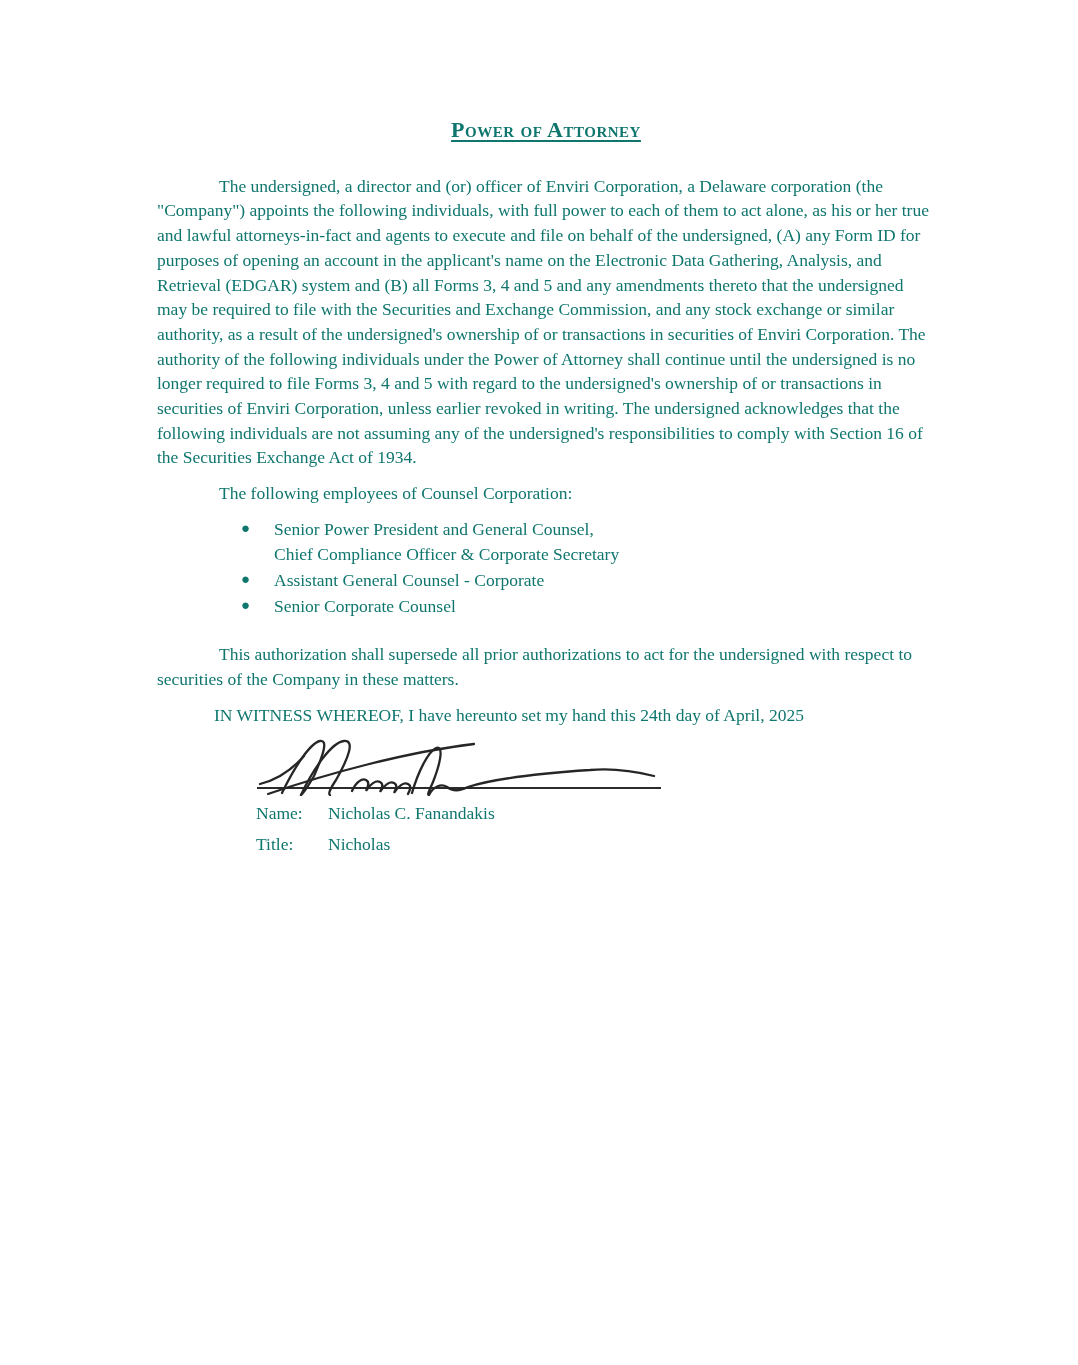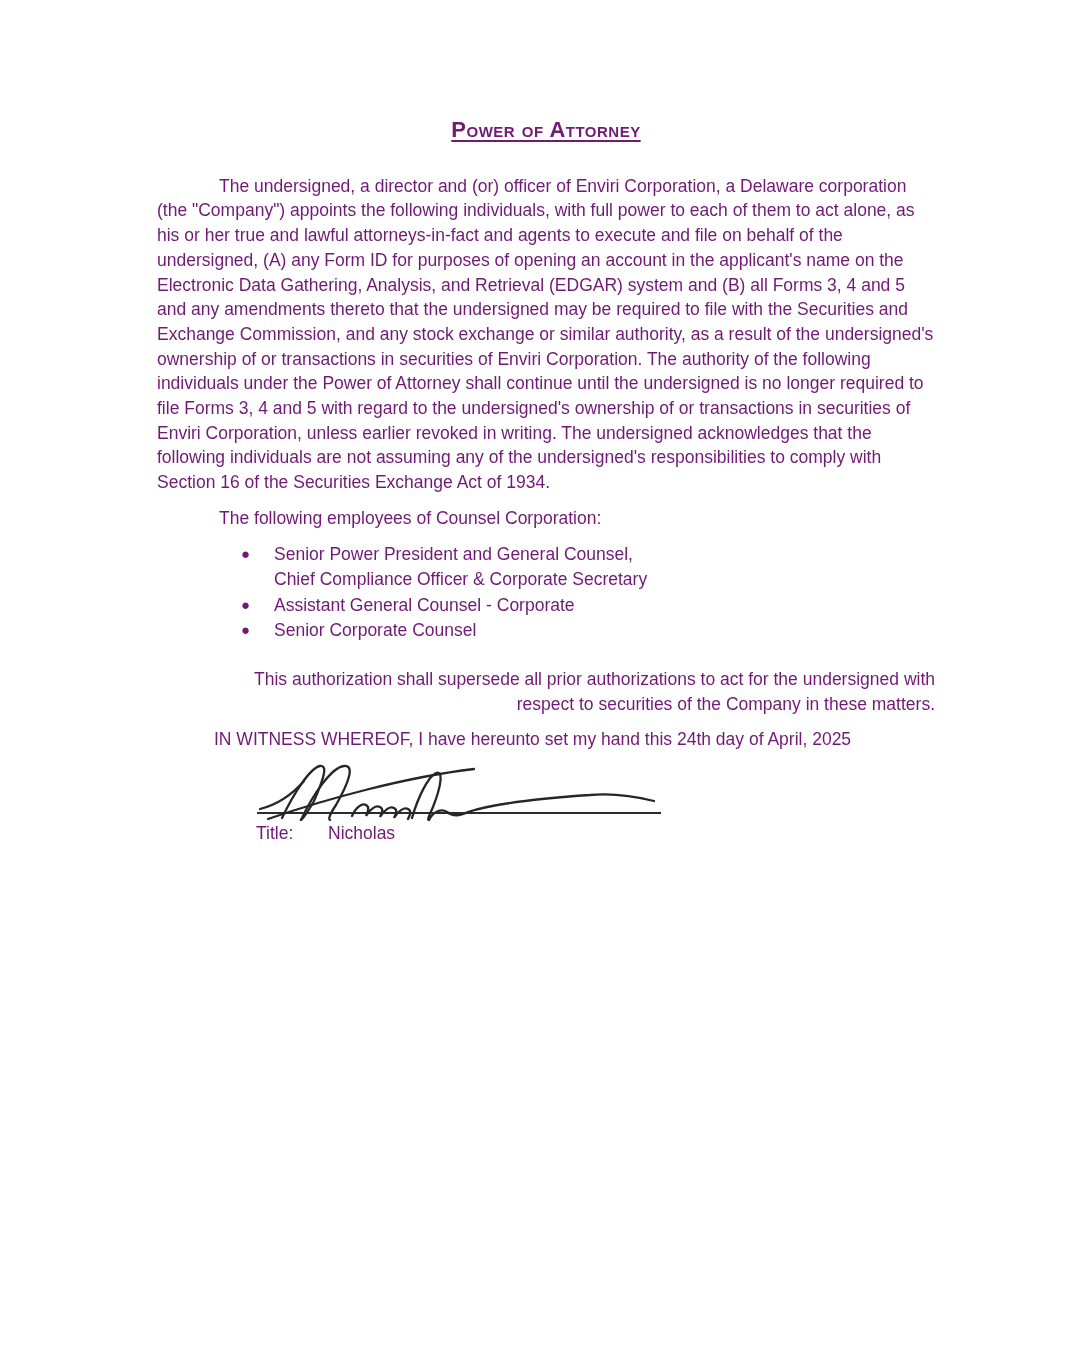--- a/index.html
+++ b/index.html
@@ -12,8 +12,8 @@
     width: 1078px;
     height: 1053px;
     background: #ffffff;
-    font-family: Liberation Sans, sans-serif;
-    color: #701a75;
+    font-family: Liberation Serif, serif;
+    color: #0f766e;
     overflow: hidden;
   }
   .content {

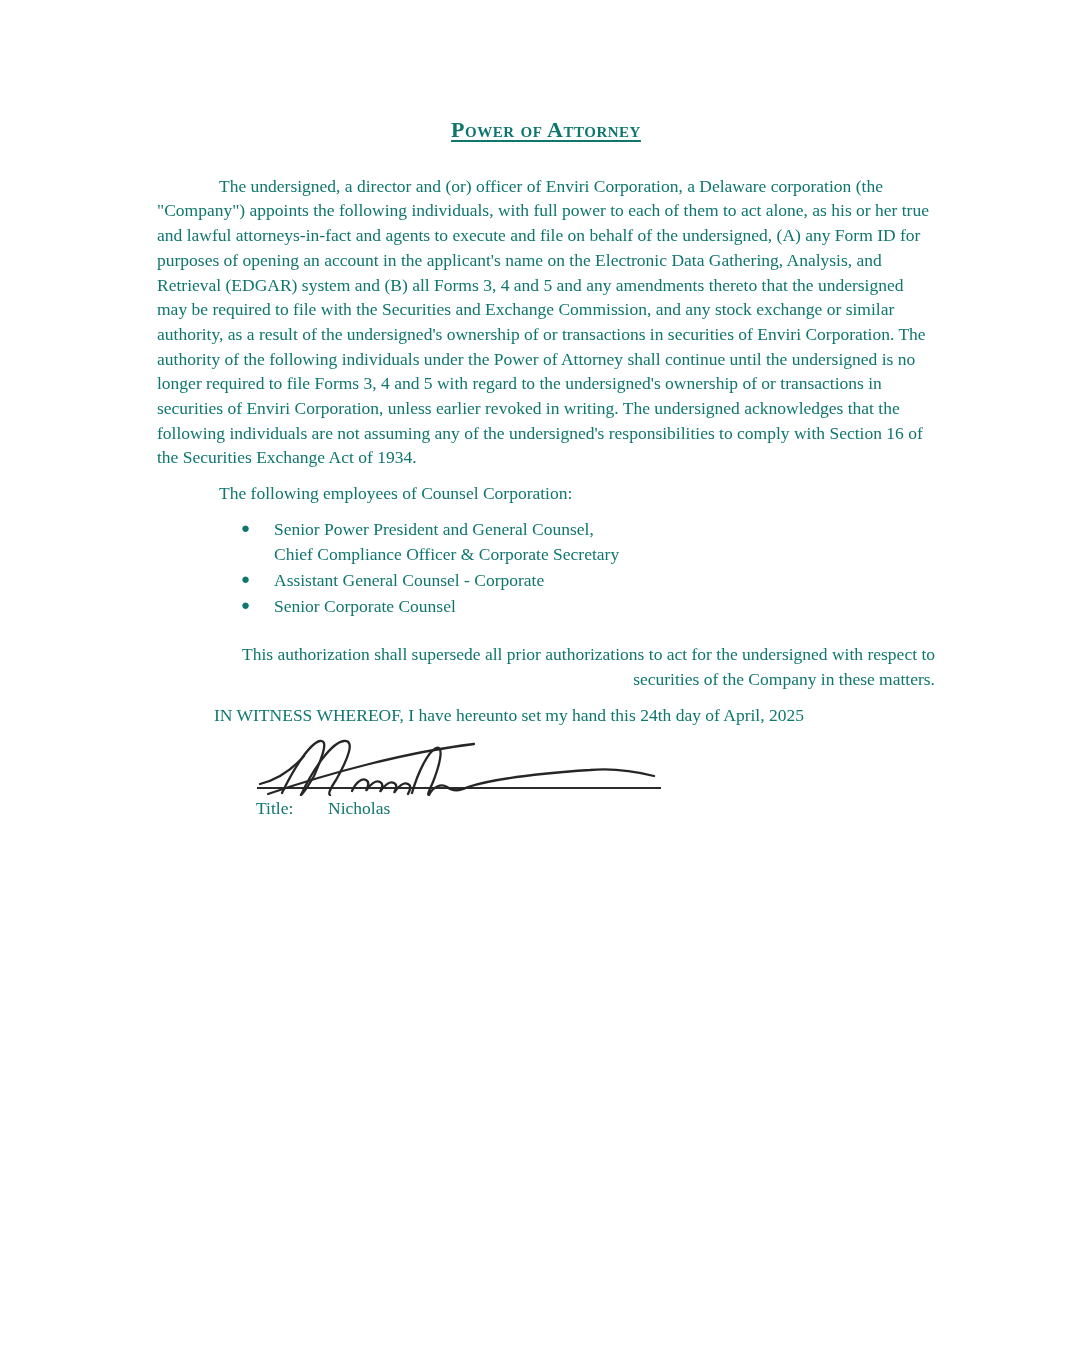--- a/index.html
+++ b/index.html
@@ -63,7 +63,6 @@
   }
   .para-supersede {
     margin-bottom: 89px;
-    text-align: right;
   }
   .para-witness {
     text-indent: 57px;

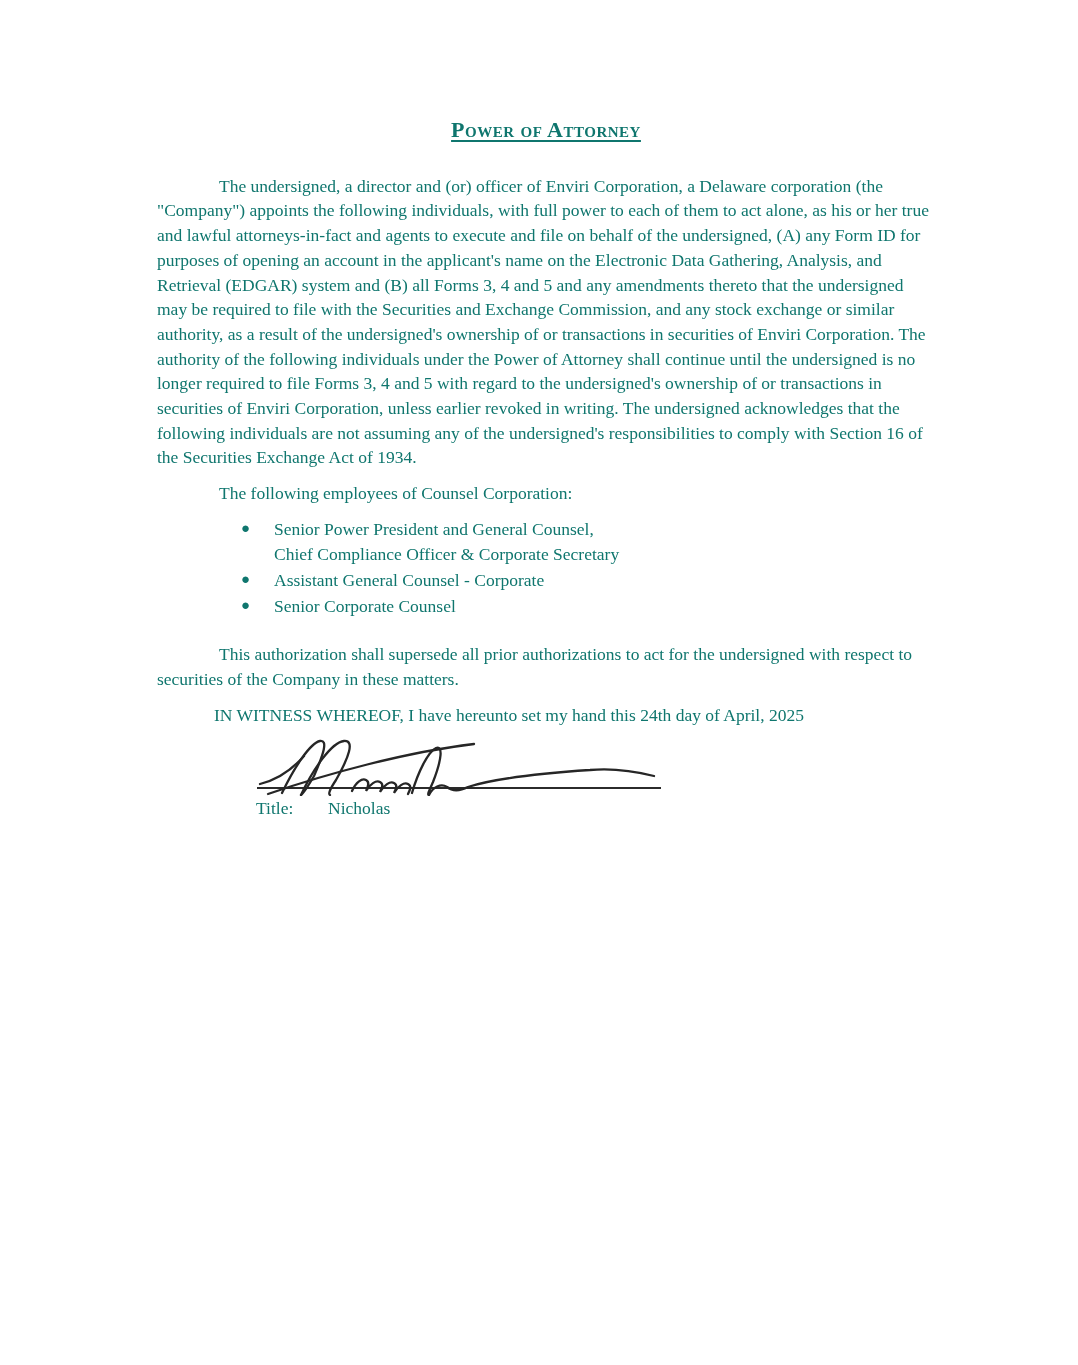--- a/index.html
+++ b/index.html
@@ -142,6 +142,10 @@
         </svg>
       </div>
       <div class="sig-line"></div>
+      <div class="sig-row sig-row-name">
+        <span class="sig-label">Name:</span>
+        <span>Nicholas C. Fanandakis</span>
+      </div>
       <div class="sig-row sig-row-title">
         <span class="sig-label">Title:</span>
         <span>Nicholas</span>

